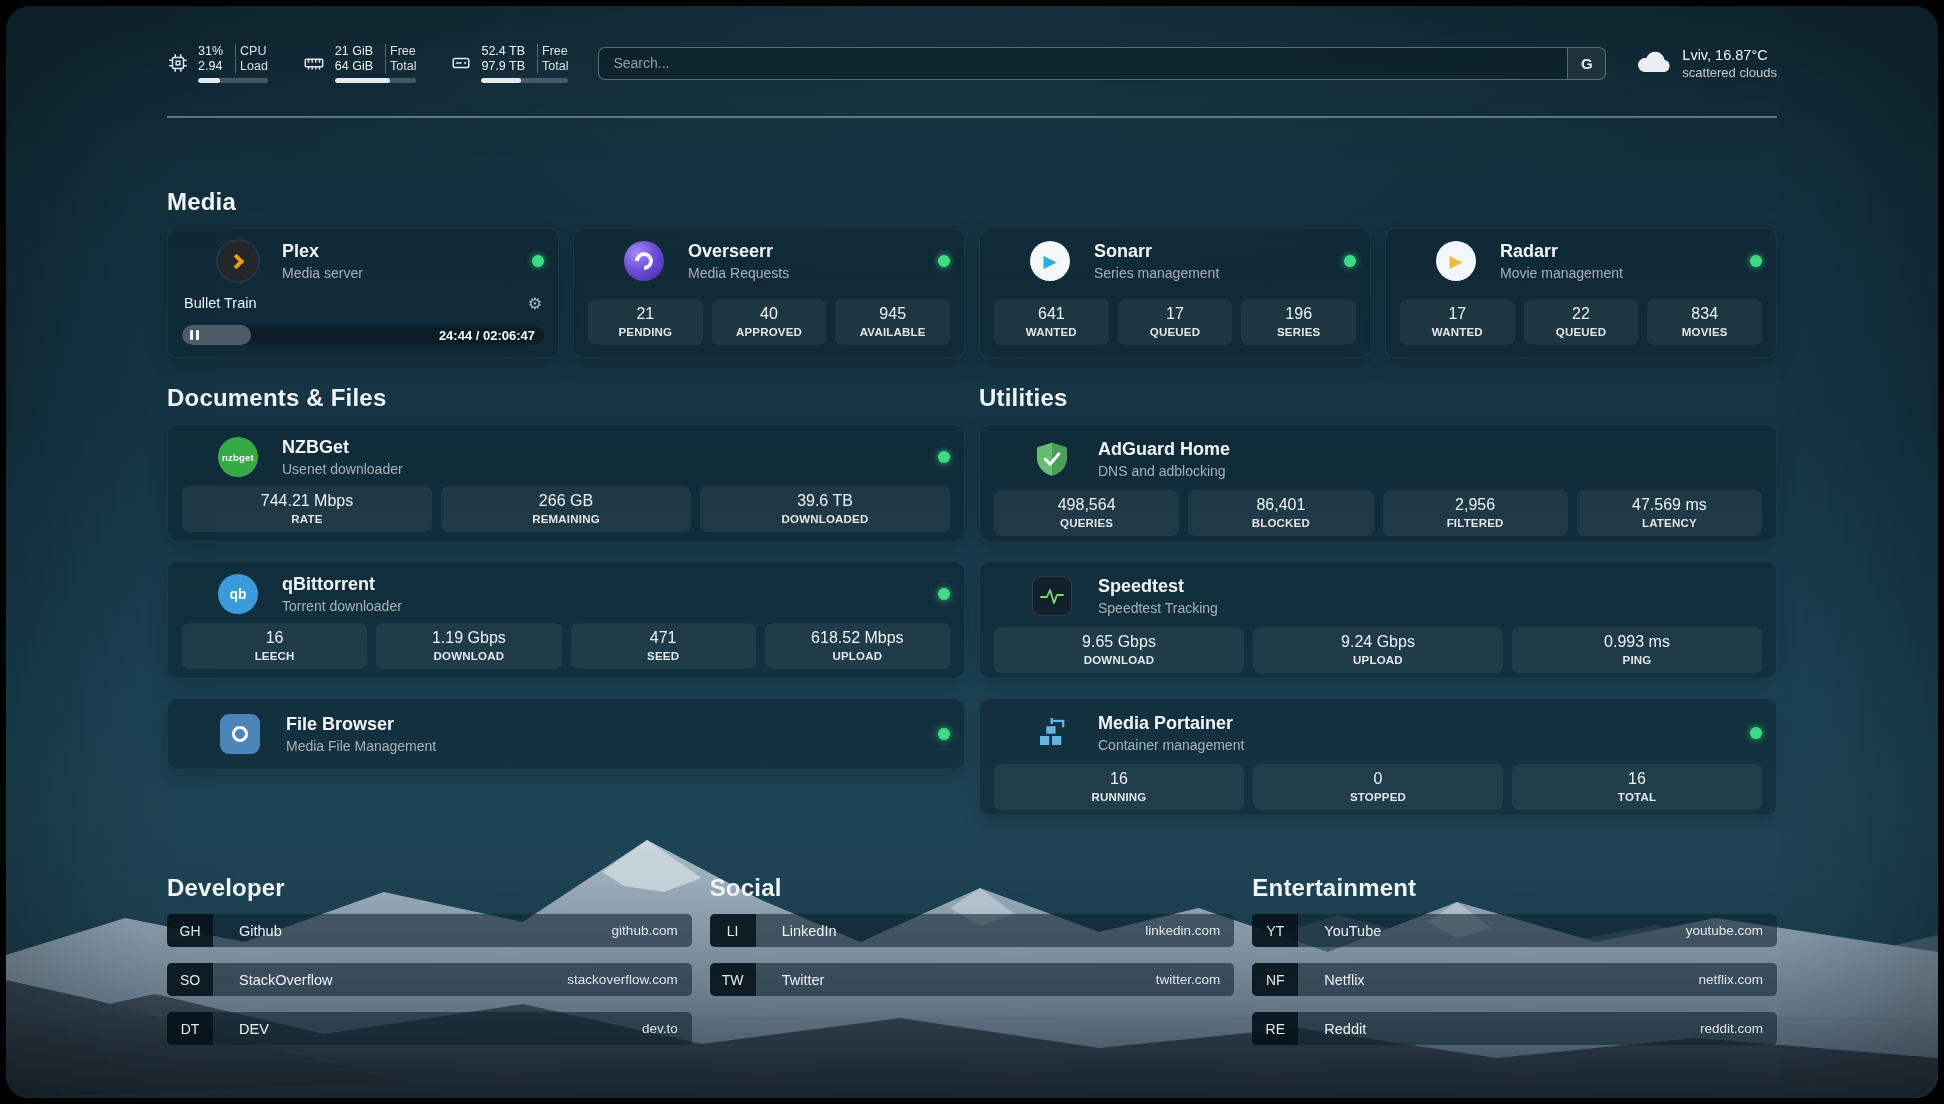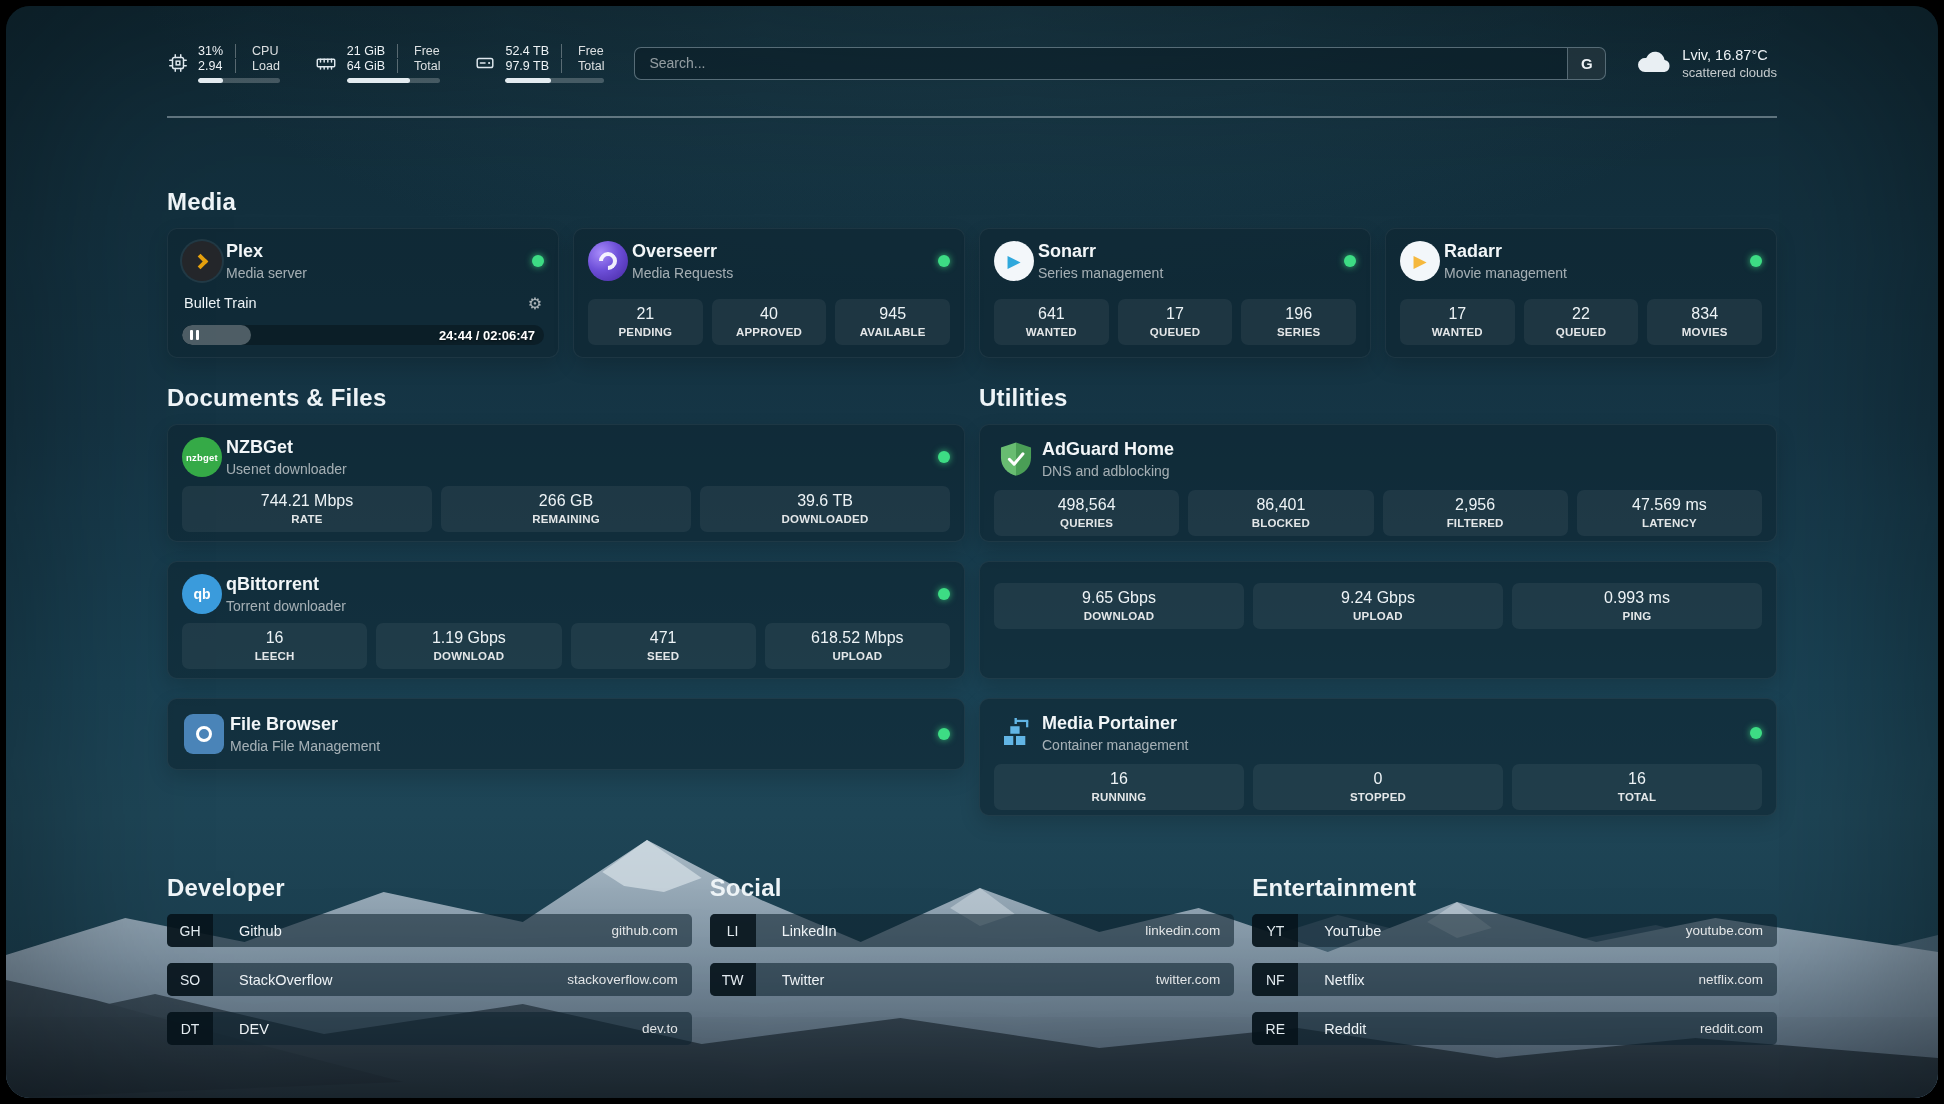--- a/index.html
+++ b/index.html
@@ -42,7 +42,7 @@
   .metric-grid { display: grid; grid-template-columns: auto auto; column-gap: 0; row-gap: 1px;
     font-size: 12.5px; color: #eef3f6; align-items: center; }
   .m-val { padding-right: 12px; white-space: nowrap; }
-  .m-lab { padding-left: 16px; border-left: 1px solid rgba(255,255,255,.3); color: rgba(255,255,255,.85); white-space: nowrap; }
+  .m-lab { padding-left: 4px; border-left: 1px solid rgba(255,255,255,.3); color: rgba(255,255,255,.85); white-space: nowrap; }
   .m-bar { margin-top: 5px; height: 5px; border-radius: 3px; background: rgba(255,255,255,.22); overflow: hidden; }
   .m-fill { height: 100%; background: #e3ebf0; border-radius: 3px; }
 

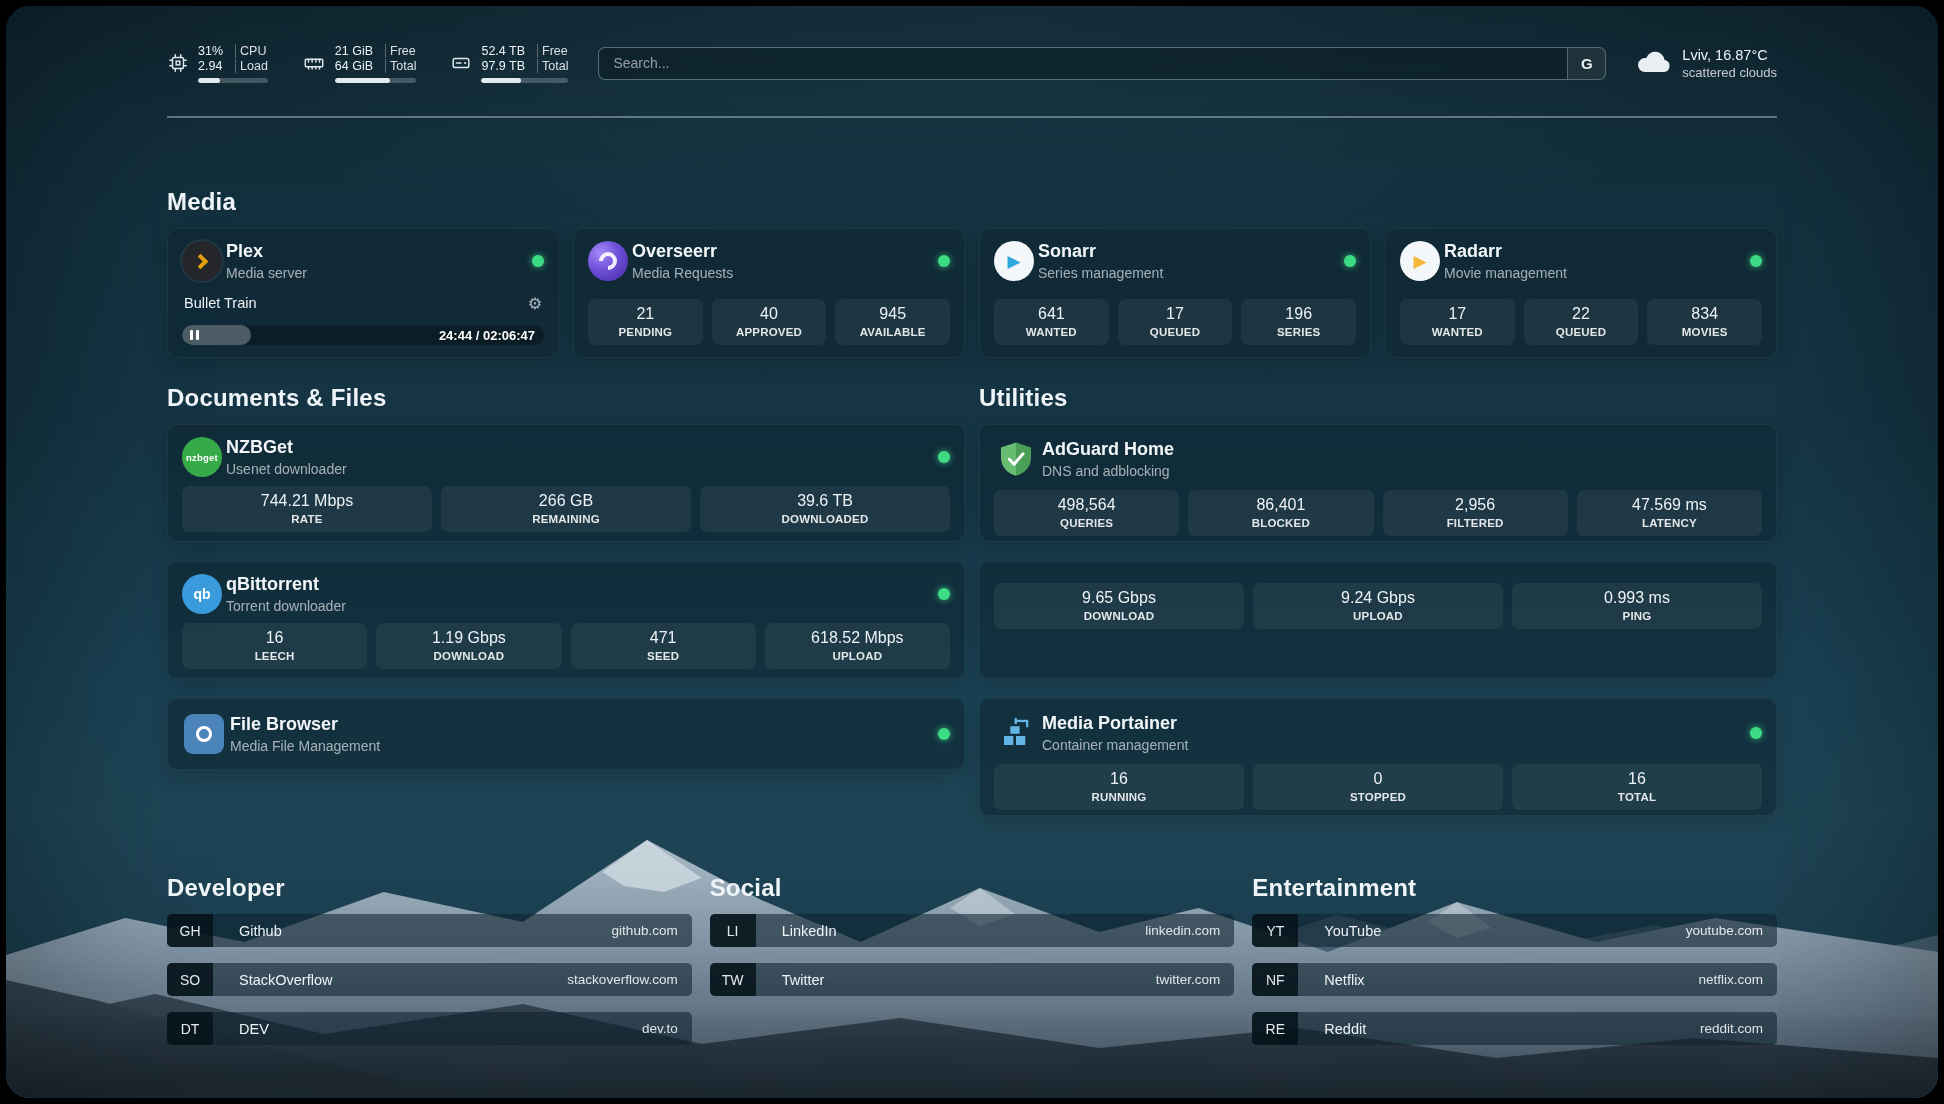--- a/index.html
+++ b/index.html
@@ -76,7 +76,7 @@
   .small-card { height: 72px; display: flex; align-items: center; }
   .small-card .app-header { width: 100%; }
 
-  .app-header { display: flex; align-items: center; gap: 4px; }
+  .app-header { display: flex; align-items: center; gap: 24px; margin-left: 36px; }
   .app-icon { width: 44px; height: 44px; flex: none; display: flex; align-items: center; justify-content: center; }
   .app-name { font-size: 18px; font-weight: 600; color: #f2f6f8; line-height: 1.15; }
   .app-desc { font-size: 14px; color: rgba(255,255,255,.62); margin-top: 3px; }

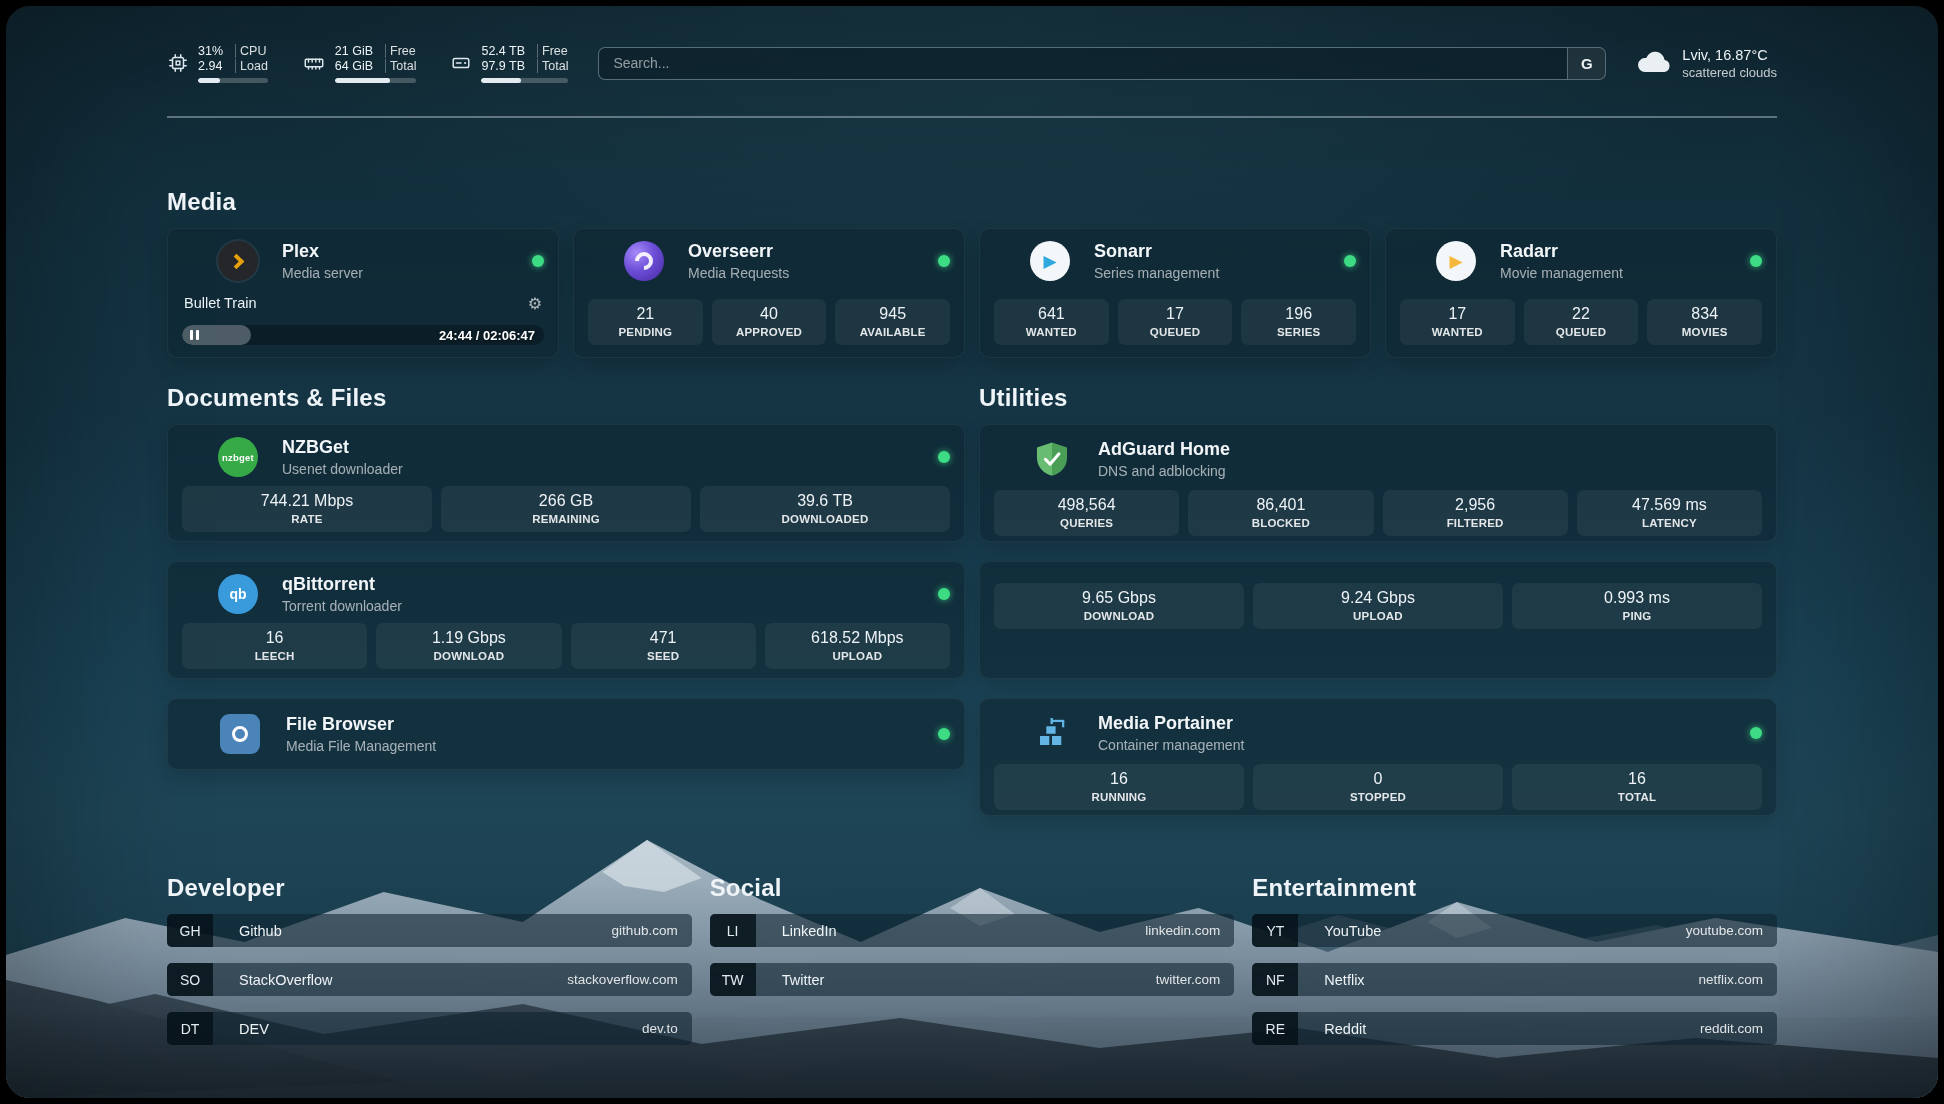--- a/index.html
+++ b/index.html
@@ -479,6 +479,19 @@
           </div>
 
           <div class="card stat-card">
+            <div class="app-header">
+              <div class="app-icon">
+                <span class="icon-speedtest">
+                  <svg width="28" height="24" viewBox="0 0 28 24" fill="none" stroke="#7fd96a" stroke-width="1.8" stroke-linecap="round" stroke-linejoin="round">
+                    <polyline points="3,13 9,13 12,6 16,19 19,11 25,11"></polyline>
+                  </svg>
+                </span>
+              </div>
+              <div class="app-titles">
+                <div class="app-name">Speedtest</div>
+                <div class="app-desc">Speedtest Tracking</div>
+              </div>
+            </div>
             <div class="stats-row">
               <div class="stat">
                 <div class="stat-value">9.65 Gbps</div>

